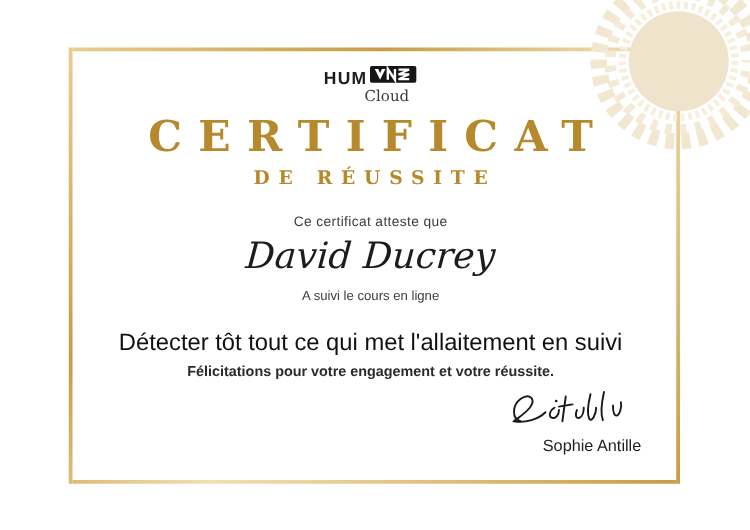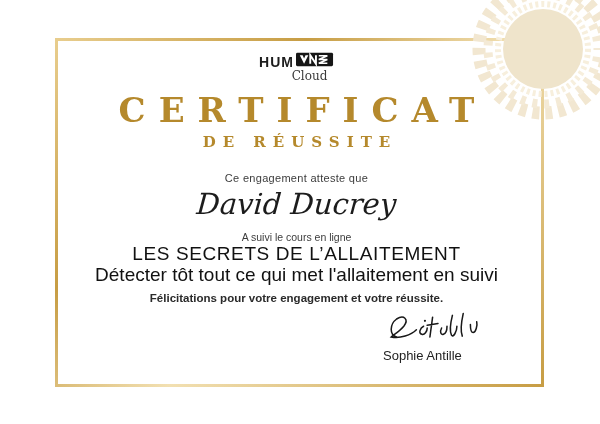--- a/index.html
+++ b/index.html
@@ -96,7 +96,7 @@
     <div class="center-line title">CERTIFICAT</div>
     <div class="center-line subtitle">DE RÉUSSITE</div>
 
-    <div class="center-line attest">Ce engagement atteste que</div>
+    <div class="center-line attest">Ce certificat atteste que</div>
     <div class="center-line name">David Ducrey</div>
 
     <div class="center-line course-intro">A suivi le cours en ligne</div>

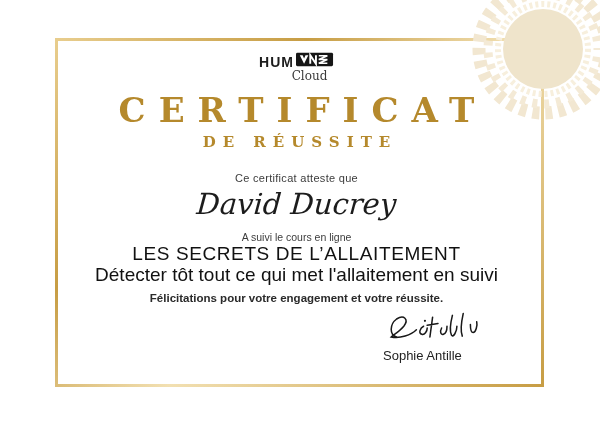--- a/index.html
+++ b/index.html
@@ -100,7 +100,6 @@
     <div class="center-line name">David Ducrey</div>
 
     <div class="center-line course-intro">A suivi le cours en ligne</div>
-    <div class="center-line course-title">LES SECRETS DE L’ALLAITEMENT</div>
     <div class="center-line course-sub">Détecter tôt tout ce qui met l'allaitement en suivi</div>
 
     <div class="center-line congrats">Félicitations pour votre engagement et votre réussite.</div>

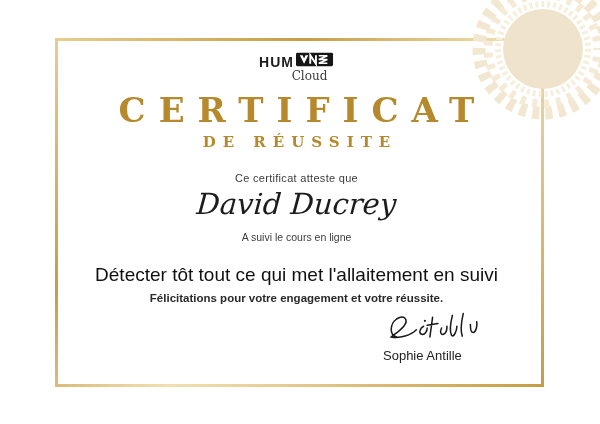--- a/index.html
+++ b/index.html
@@ -54,7 +54,7 @@
   .date-label{font-size:10px;color:#2e2e2e;}
   .date-value{font-size:11px;color:#2e2e2e;margin-top:4px;letter-spacing:.5px;}
 
-  .sign-block{position:absolute;left:383px;top:310px;width:130px;text-align:left;}
+  .sign-block{position:absolute;left:383px;top:310px;width:130px;text-align:right;}
   .sign-script{height:36px;}
   .sign-name{font-size:13px;color:#222;margin-top:-2px;}
   .sign-title{font-size:9px;color:#333;margin-top:2px;}

